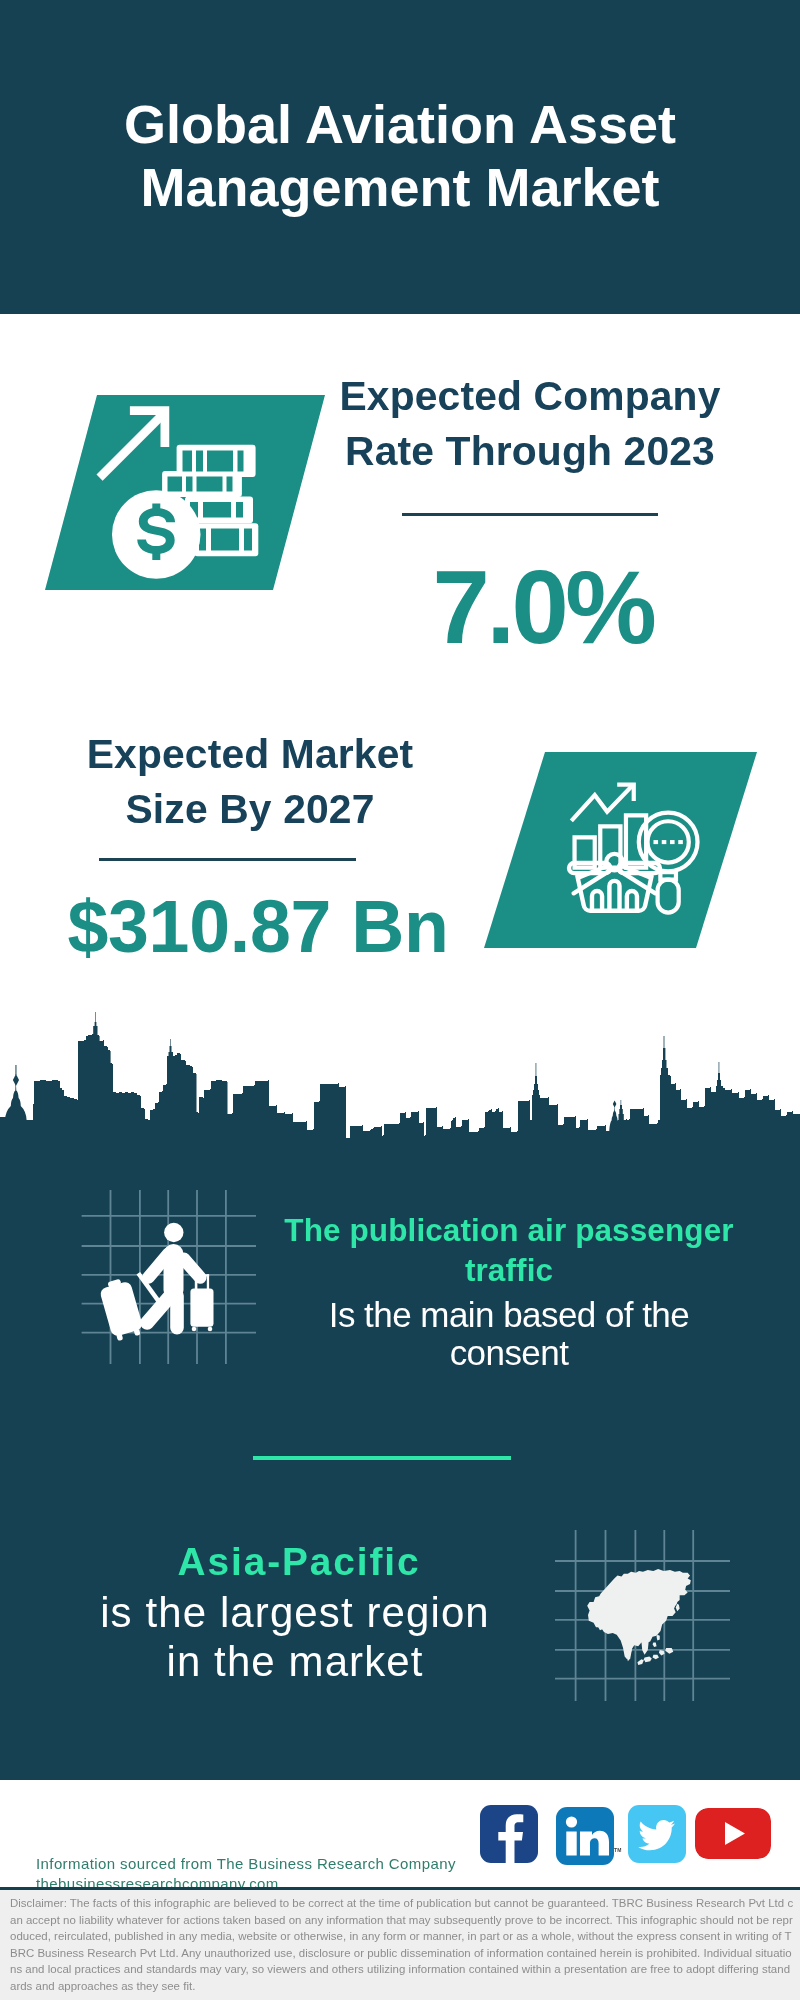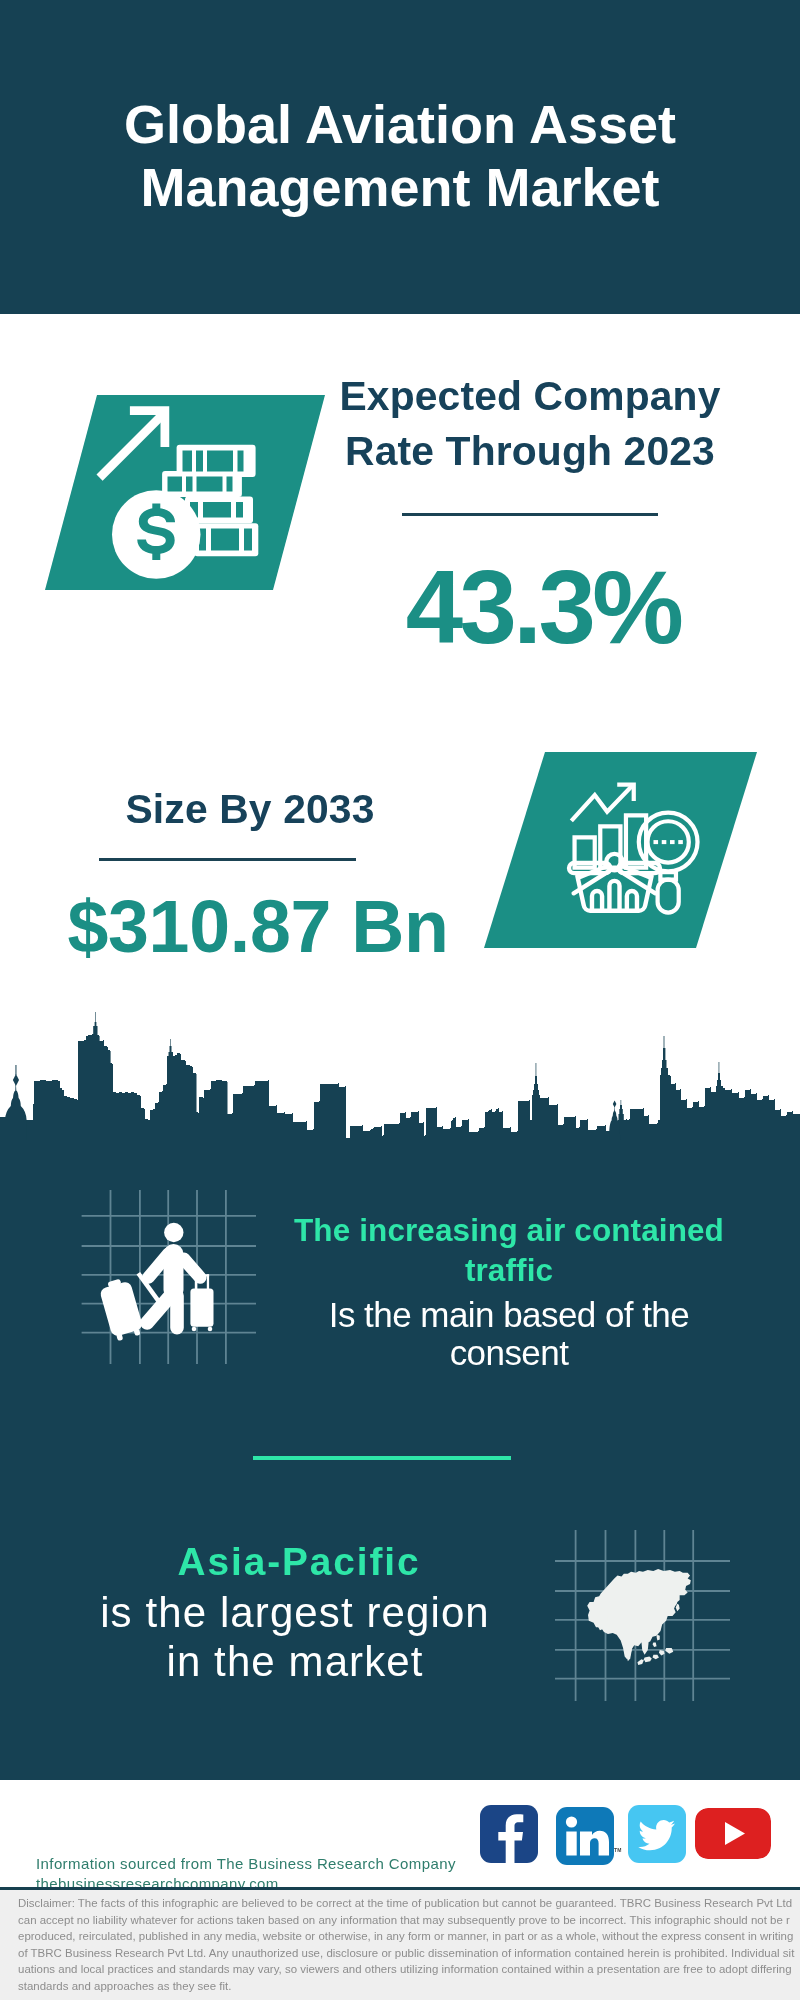--- a/index.html
+++ b/index.html
@@ -117,7 +117,7 @@
       <span>Rate Through 2023</span>
     </div>
     <div class="rule"></div>
-    <div class="val">43.3%</div>
+    <div class="val">7.0%</div>
   </div>
 
   <div class="blk" id="blk2">

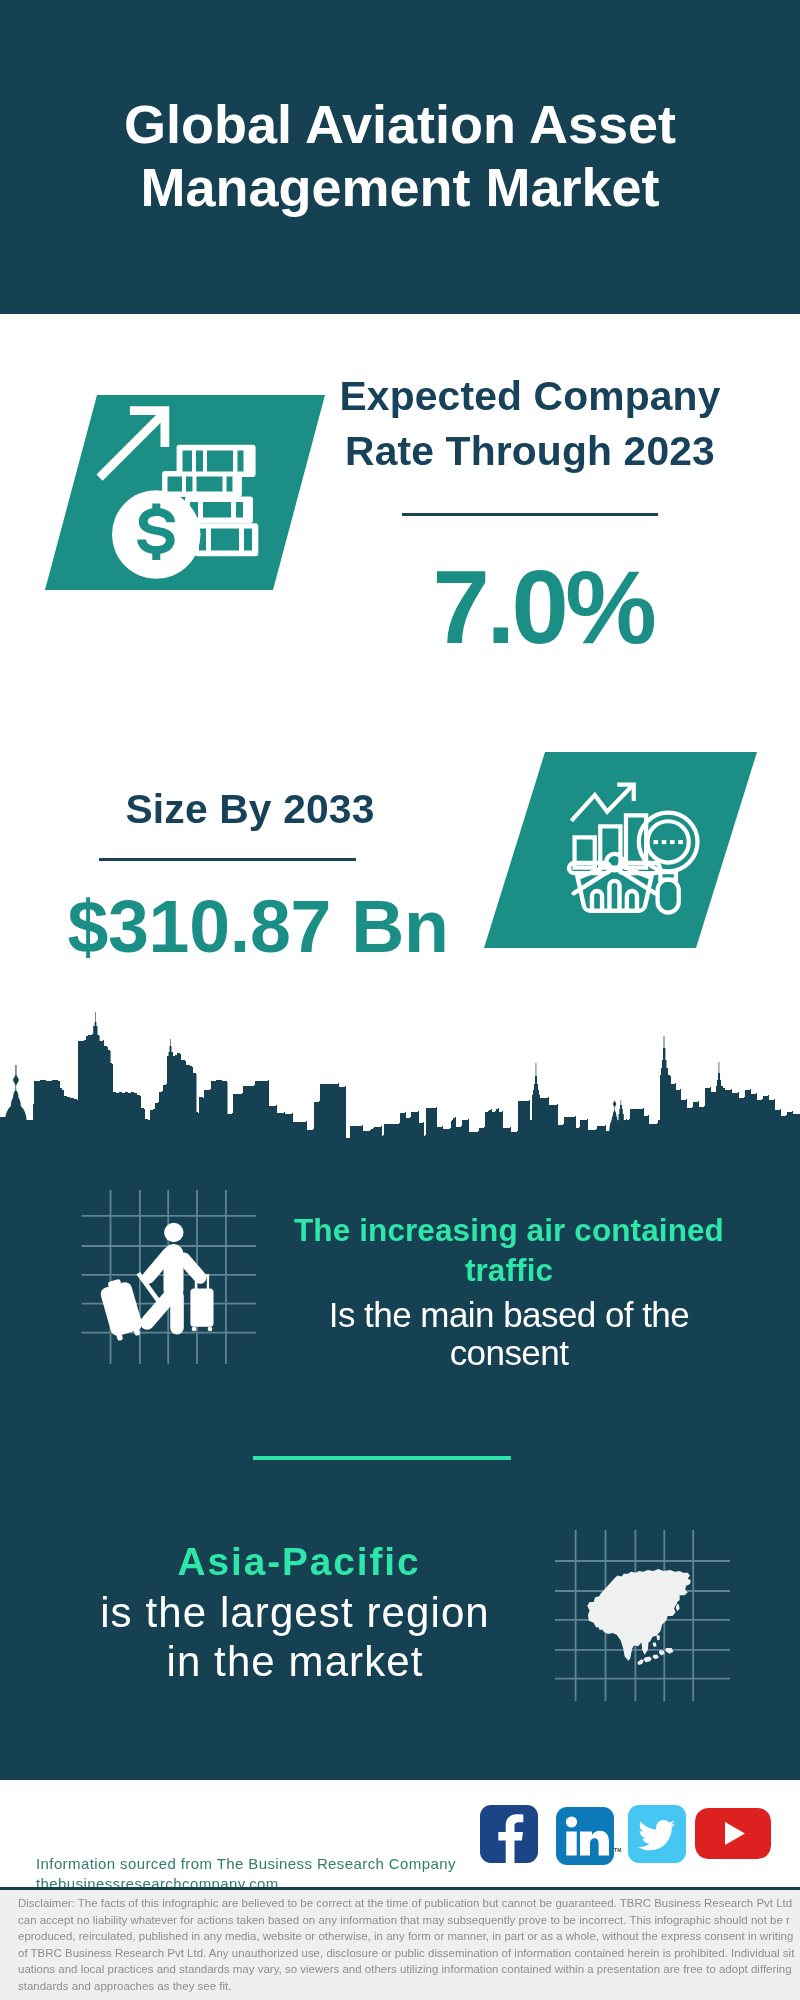--- a/index.html
+++ b/index.html
@@ -122,7 +122,7 @@
 
   <div class="blk" id="blk2">
     <div class="hd">
-      <br>
+      <span>Expected Market</span><br>
       <span>Size By 2033</span>
     </div>
     <div class="rule"></div>

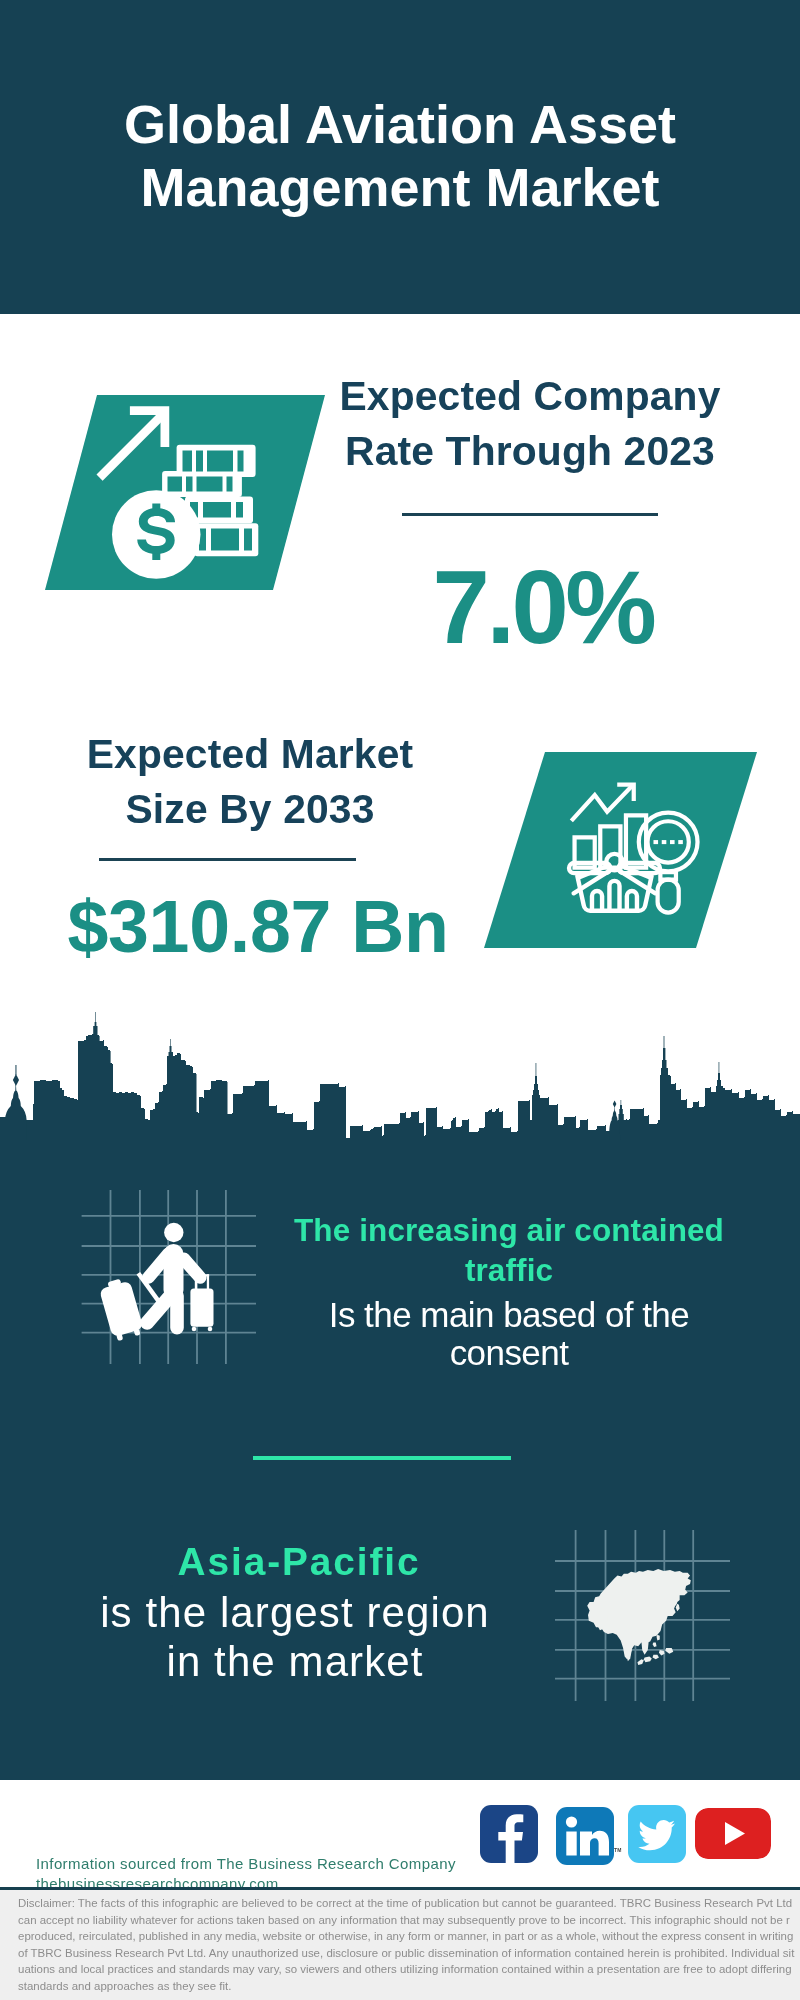--- a/index.html
+++ b/index.html
@@ -123,7 +123,7 @@
   <div class="blk" id="blk2">
     <div class="hd">
       <span>Expected Market</span><br>
-      <span>Size By 2033</span>
+      <span>Size By 2027</span>
     </div>
     <div class="rule"></div>
     <div class="val">$310.87 Bn</div>

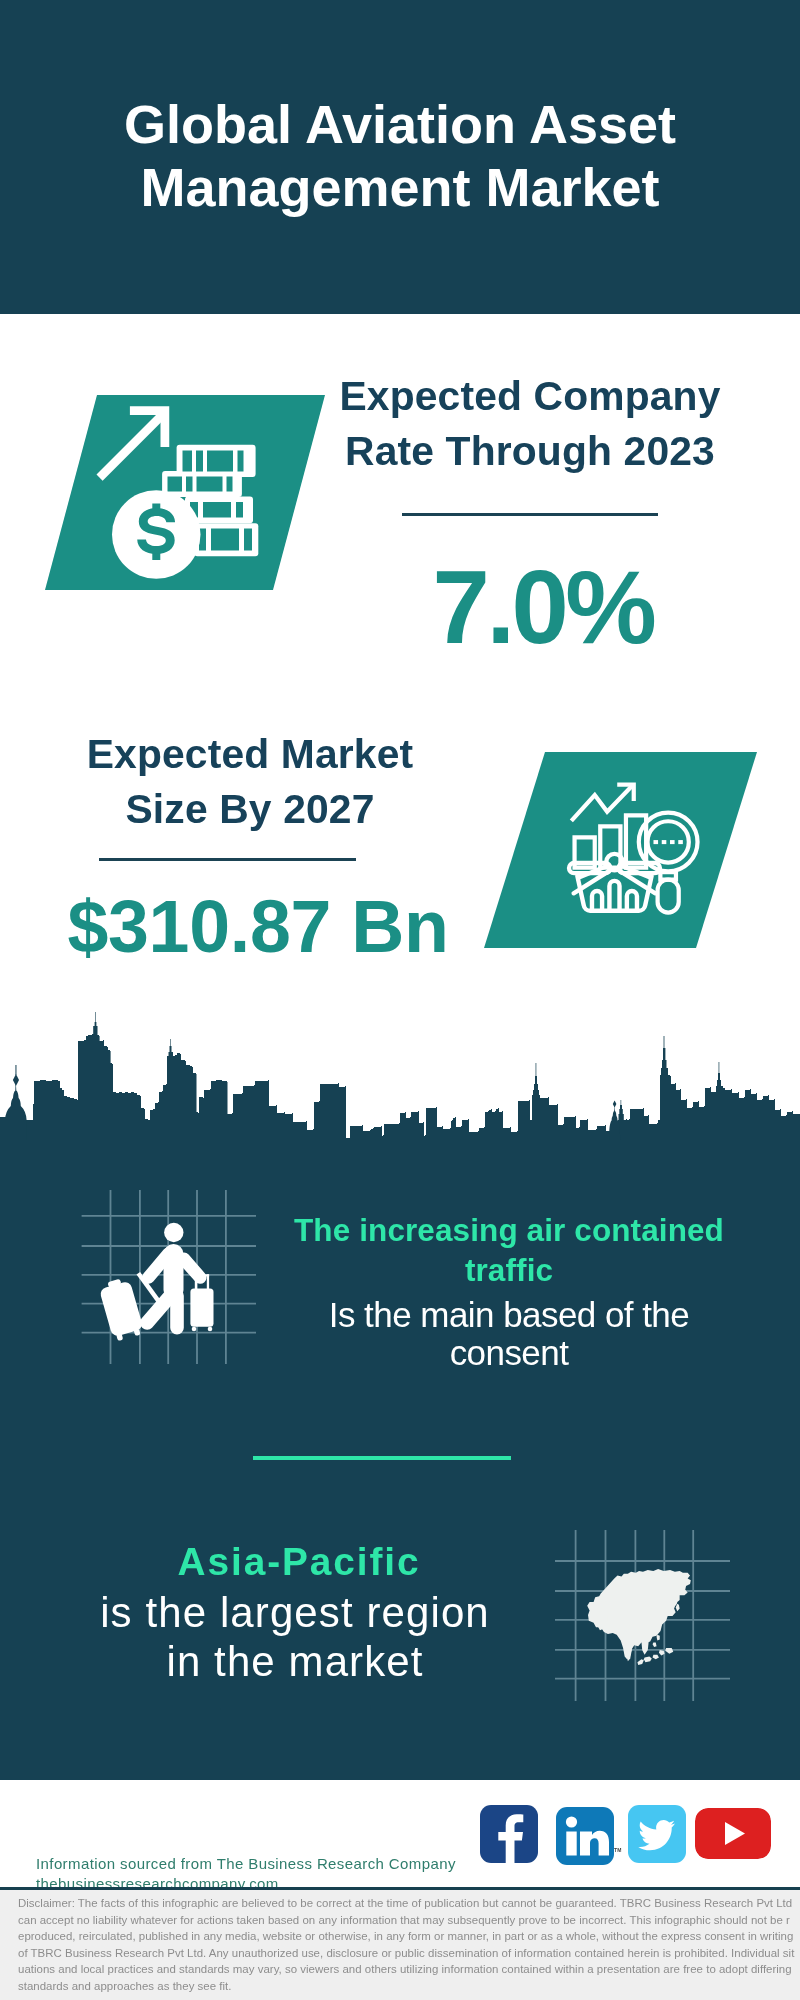--- a/index.html
+++ b/index.html
@@ -215,7 +215,7 @@
 </svg>
 </div>
   <div class="stmt" id="stmt1">
-    <span class="g"><span>The increasing air contained</span><br><span>traffic</span></span>
+    <span class="g"><span>The publication air passenger</span><br><span>traffic</span></span>
     <span class="b"><span>Is the main based of the</span><br><span>consent</span></span>
   </div>
 

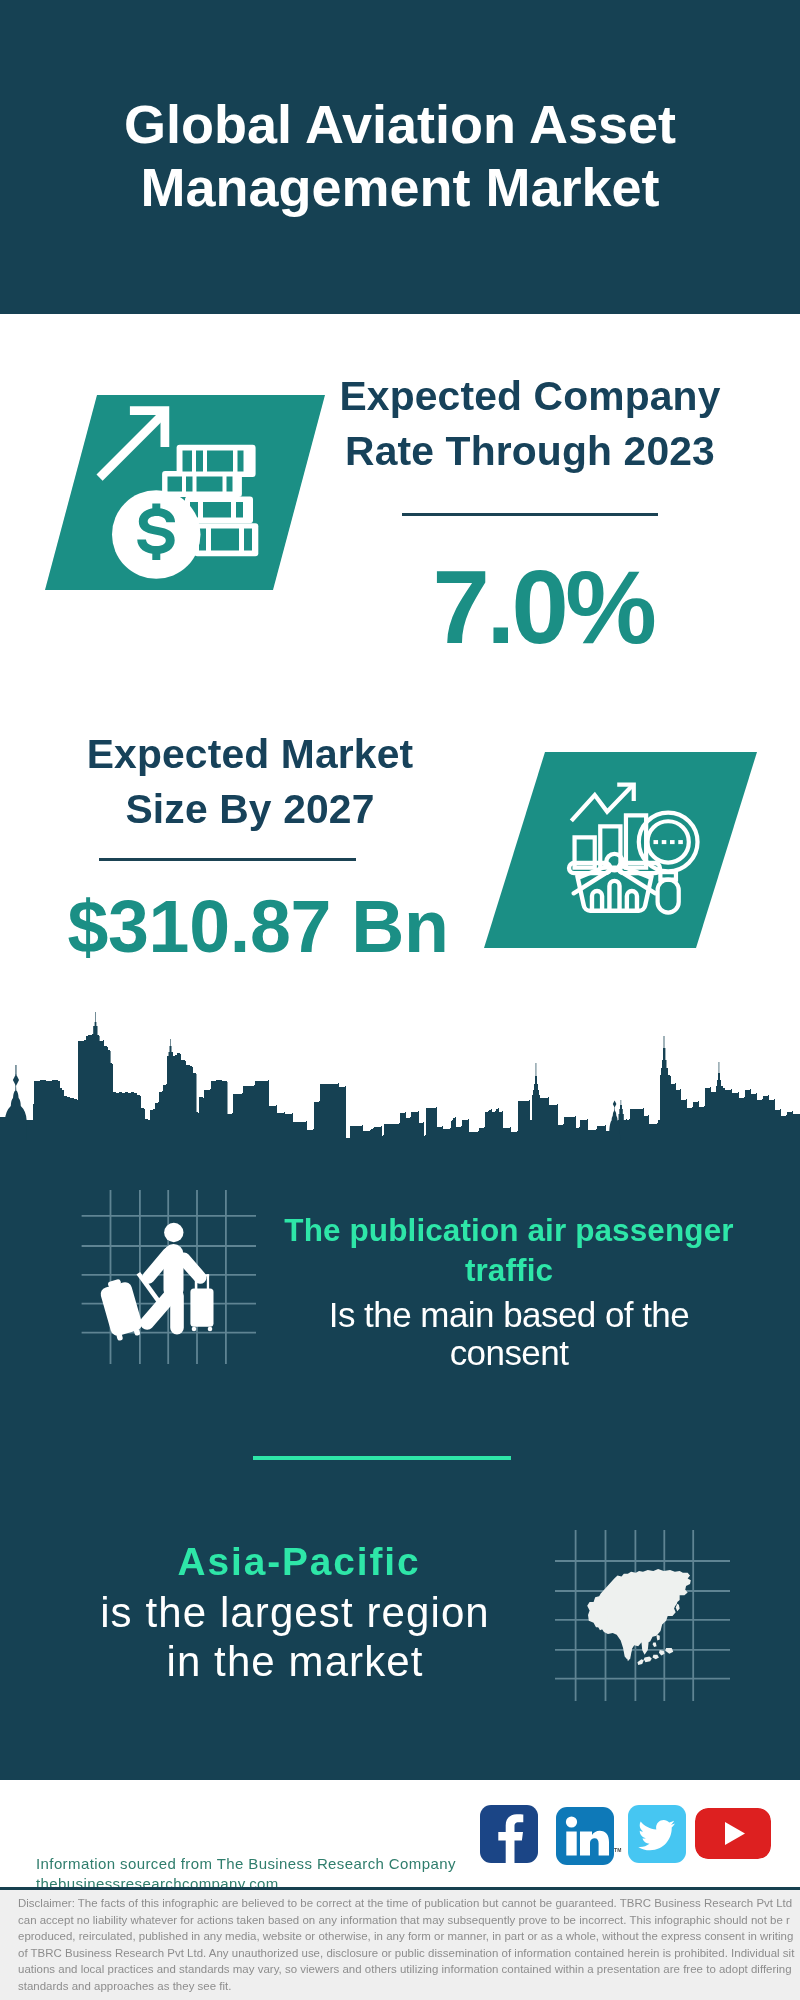--- a/index.html
+++ b/index.html
@@ -57,7 +57,7 @@
 
   .topline{position:absolute;left:0;top:1887px;width:800px;height:3.2px;background:#17404f;}
   .disc{position:absolute;left:0;top:1890px;width:800px;height:110px;background:#efefef;
-      color:#8d8d8d;font-size:11.46px;line-height:16.6px;padding:5px 4px 0 18px;text-align:left;letter-spacing:0.02px;
+      color:#8d8d8d;font-size:11.46px;line-height:16.6px;padding:5px 4px 0 10px;text-align:left;letter-spacing:0.02px;
       word-break:break-all;font-family:"Liberation Sans",sans-serif;}
 </style>
 </head>

